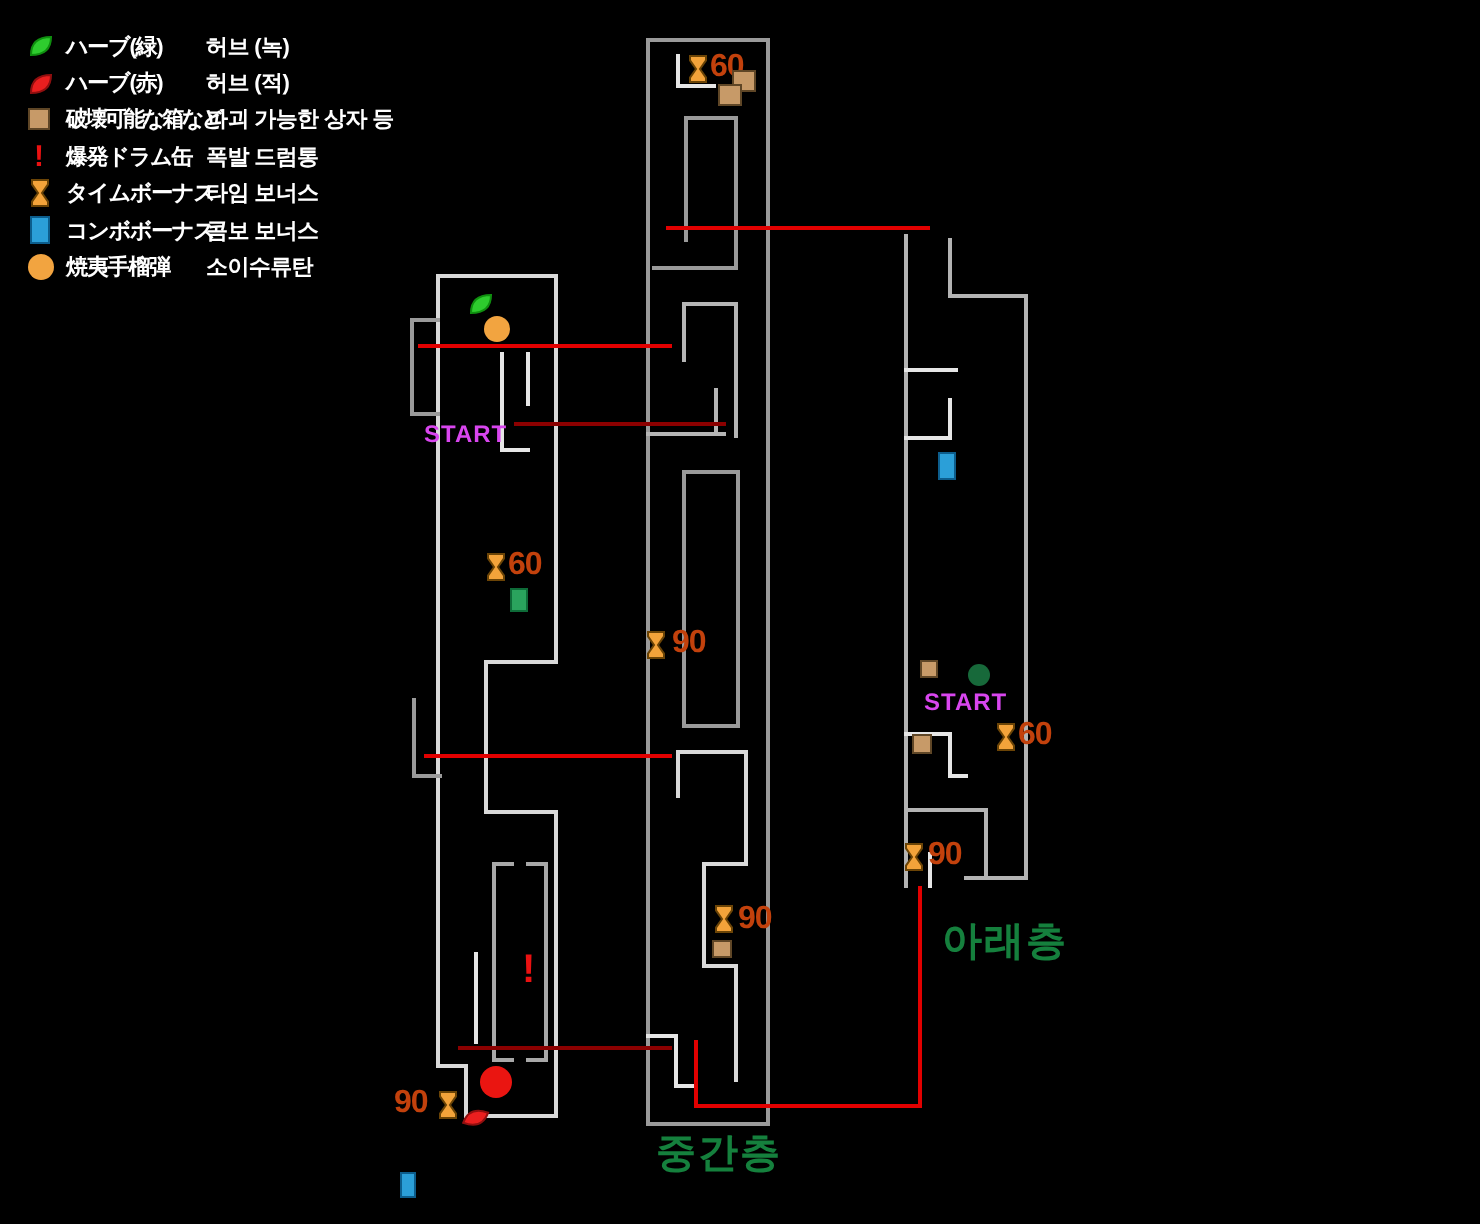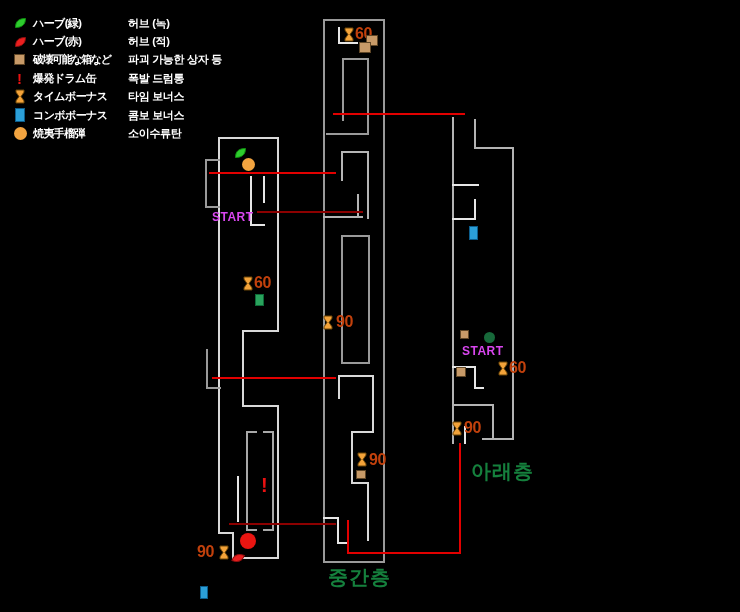--- a/index.html
+++ b/index.html
@@ -11,7 +11,7 @@
   .lrow{display:flex;align-items:center;height:18.4px;}
   .licon{width:19px;display:flex;align-items:center;justify-content:flex-start;}
   .jp{width:70px;font-size:11px;font-weight:bold;color:#fff;letter-spacing:-0.6px;white-space:nowrap;}
-  .kr{font-size:11px;font-weight:bold;color:#fff;letter-spacing:-0.3px;white-space:nowrap;margin-left:25px;}
+  .kr{font-size:11px;font-weight:bold;color:#fff;letter-spacing:-0.3px;white-space:nowrap;}
   
   .box-icon{background:#c79a68;border:1px solid #5f4626;box-sizing:border-box;}
   .spray-icon{background:#2aa35d;border:1px solid #0e6b38;box-sizing:border-box;}

